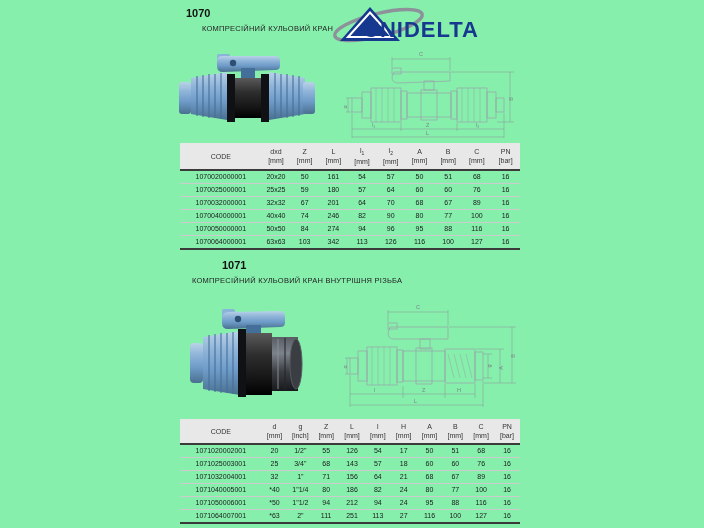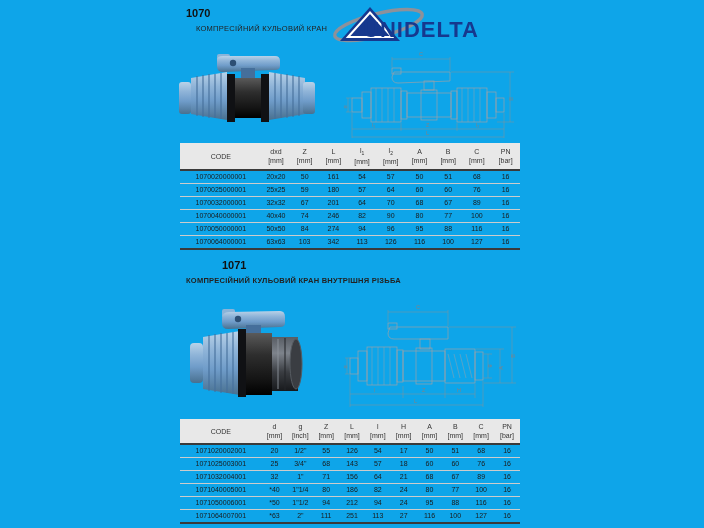--- a/index.html
+++ b/index.html
@@ -4,7 +4,7 @@
 <style>
   html,body { margin:0; padding:0; background:#fff; }
   .page {
-    position:relative; width:704px; height:528px; background:#0ea5e9;
+    position:relative; width:704px; height:528px; background:#86efac;
     font-family:"Liberation Sans", sans-serif; overflow:hidden; color:#1a1a1a;
   }
   .sec-code { position:absolute; font-size:11px; font-weight:bold; color:#111; }

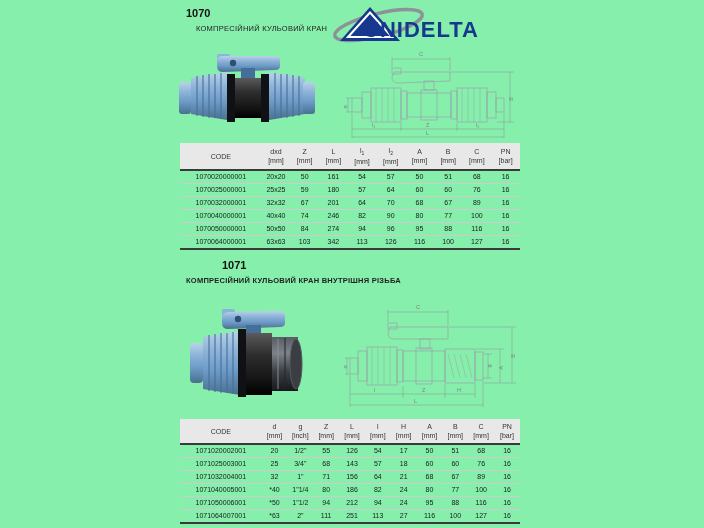--- a/index.html
+++ b/index.html
@@ -10,7 +10,7 @@
   .sec-code { position:absolute; font-size:11px; font-weight:bold; color:#111; }
   .sec-title { position:absolute; font-size:7.5px; color:#222; letter-spacing:0.25px; }
   #code-1070 { left:186px; top:7px; }
-  #title-1070 { left:196px; top:24px; }
+  #title-1070 { left:202px; top:24px; }
   #code-1071 { left:186px; top:259px;margin-left:36px; }
   #title-1071 { left:186px; top:276px;font-weight:bold; }
 

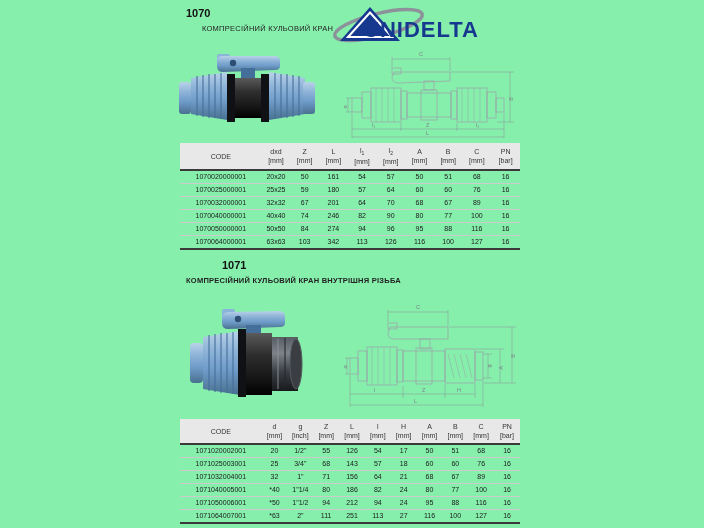--- a/index.html
+++ b/index.html
@@ -12,7 +12,7 @@
   #code-1070 { left:186px; top:7px; }
   #title-1070 { left:202px; top:24px; }
   #code-1071 { left:186px; top:259px;margin-left:36px; }
-  #title-1071 { left:186px; top:276px;font-weight:bold; }
+  #title-1071 { left:192px; top:276px; }
 
   .logo { position:absolute; left:331px; top:5px; width:160px; height:40px; }
   .photo-1070 { position:absolute; left:177px; top:54px; width:140px; height:82px; }

